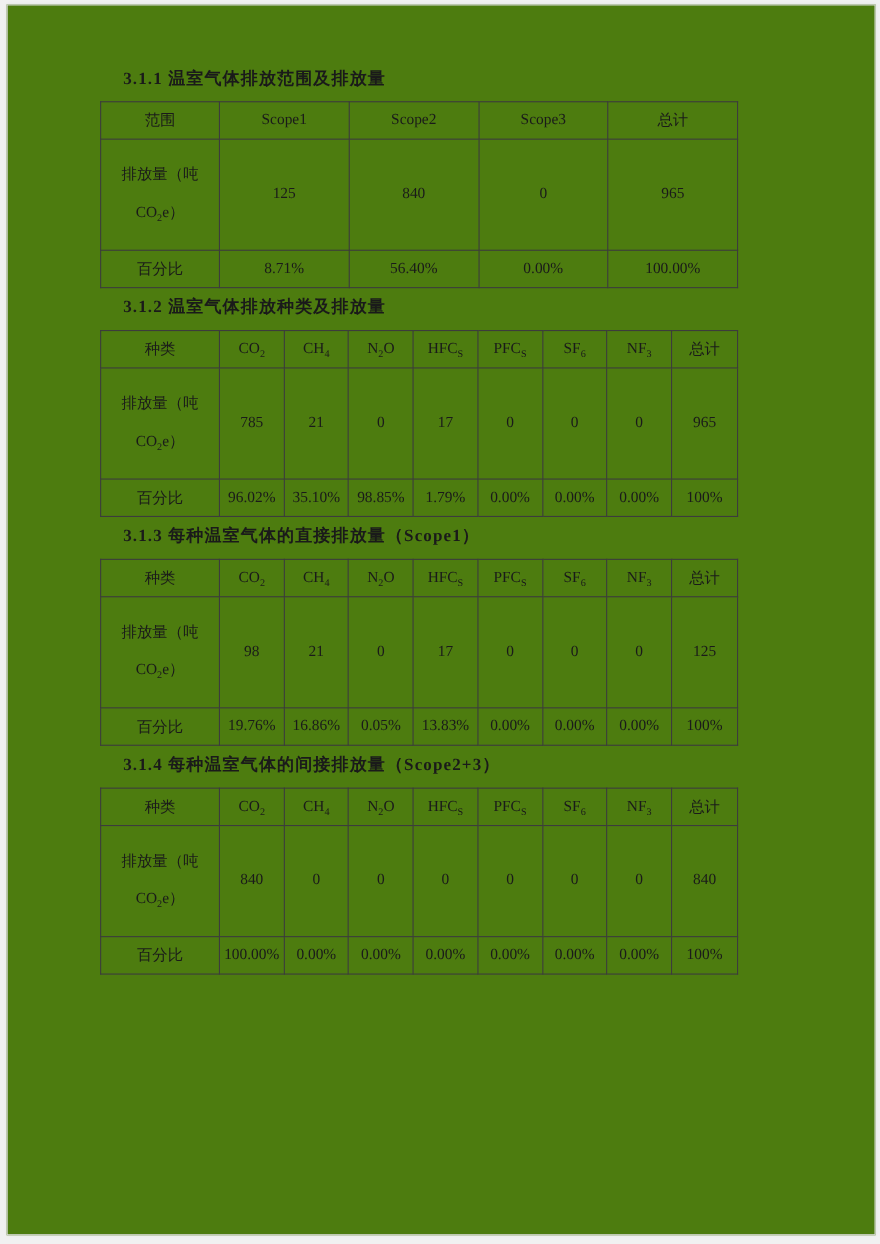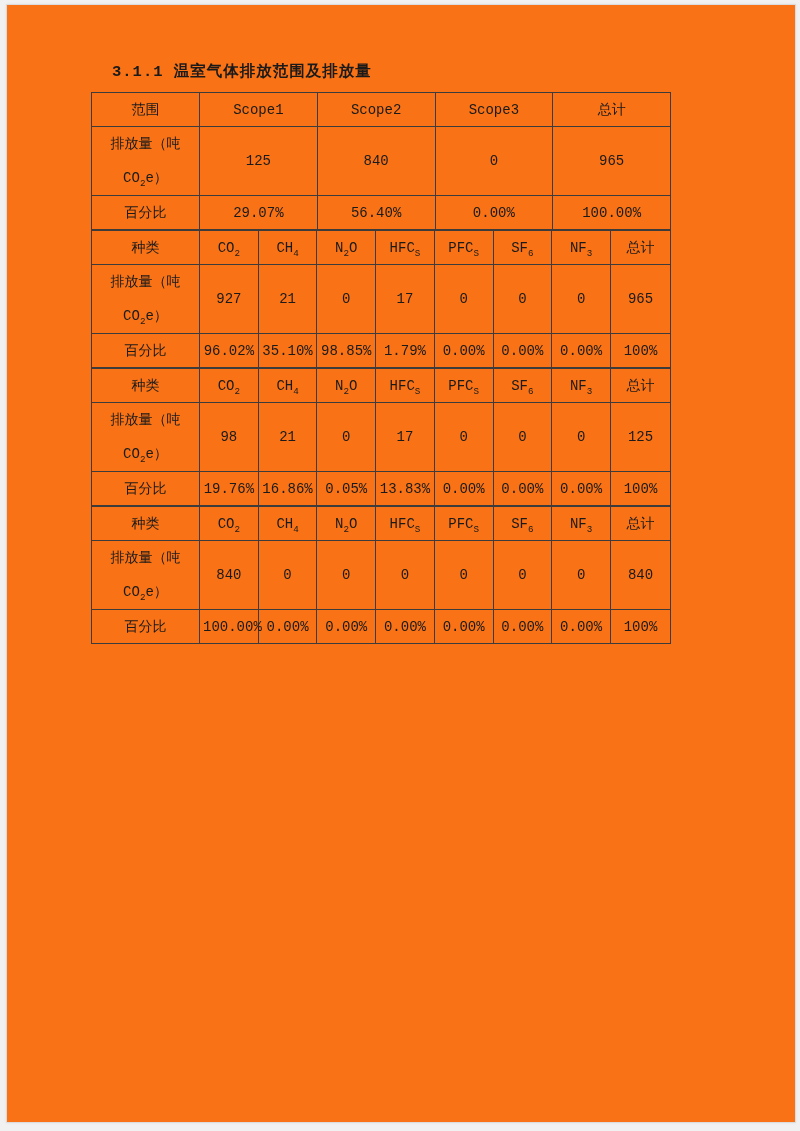--- a/index.html
+++ b/index.html
@@ -11,10 +11,9 @@
   }
   .page{
     position:absolute;left:6px;top:4px;right:4px;bottom:8px;
-    background:#f97316;border:1px solid #dcdcdc;
+    background:#4d7c0f;border:1px solid #dcdcdc;
     box-shadow:0 0 3px rgba(0,0,0,0.06);
     overflow:hidden;
-    font-family:Liberation Mono, monospace;
   }
   .content{padding:49px 0 0 84px;}
   h3.heading{

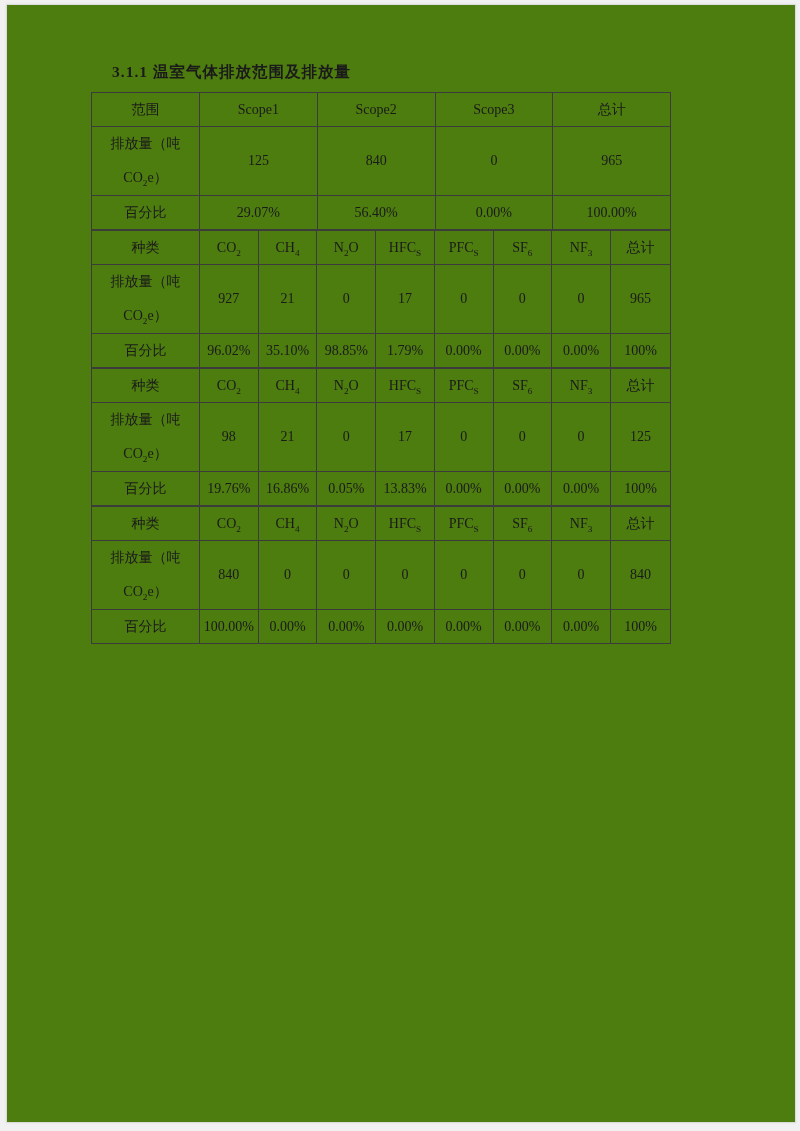--- a/index.html
+++ b/index.html
@@ -33,7 +33,7 @@
   col.c-total{width:60px;}
   tr.head th{height:33px;}
   tr.data th,tr.data td{height:68px;}
-  tr.data th.rowlabel{line-height:34px;padding:0 18px;}
+  tr.data th.rowlabel{line-height:34px;padding:16px 18px;}
   tr.pct th,tr.pct td{height:33px;}
   sub{font-size:66%;line-height:0;}
 </style>

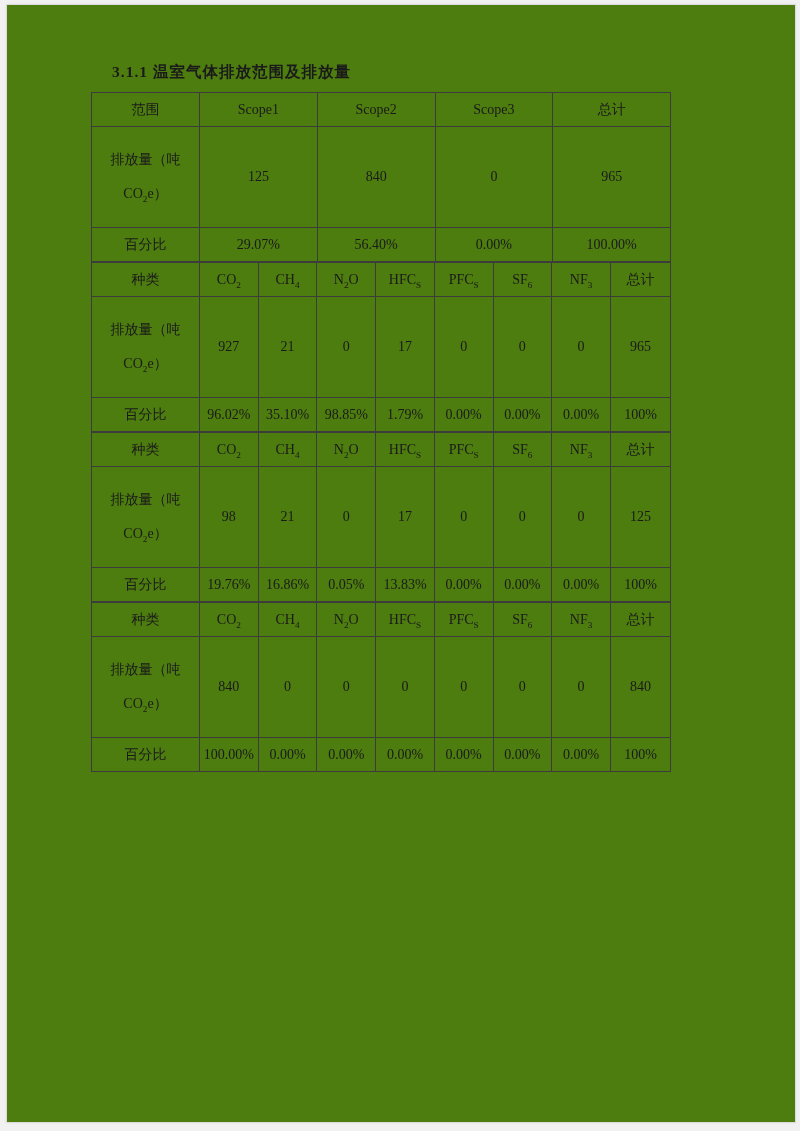--- a/index.html
+++ b/index.html
@@ -70,7 +70,7 @@
         </tr>
         <tr class="pct">
           <th>百分比</th>
-          <td>29.07%</td>
+          <td>8.71%</td>
           <td>56.40%</td>
           <td>0.00%</td>
           <td>100.00%</td>

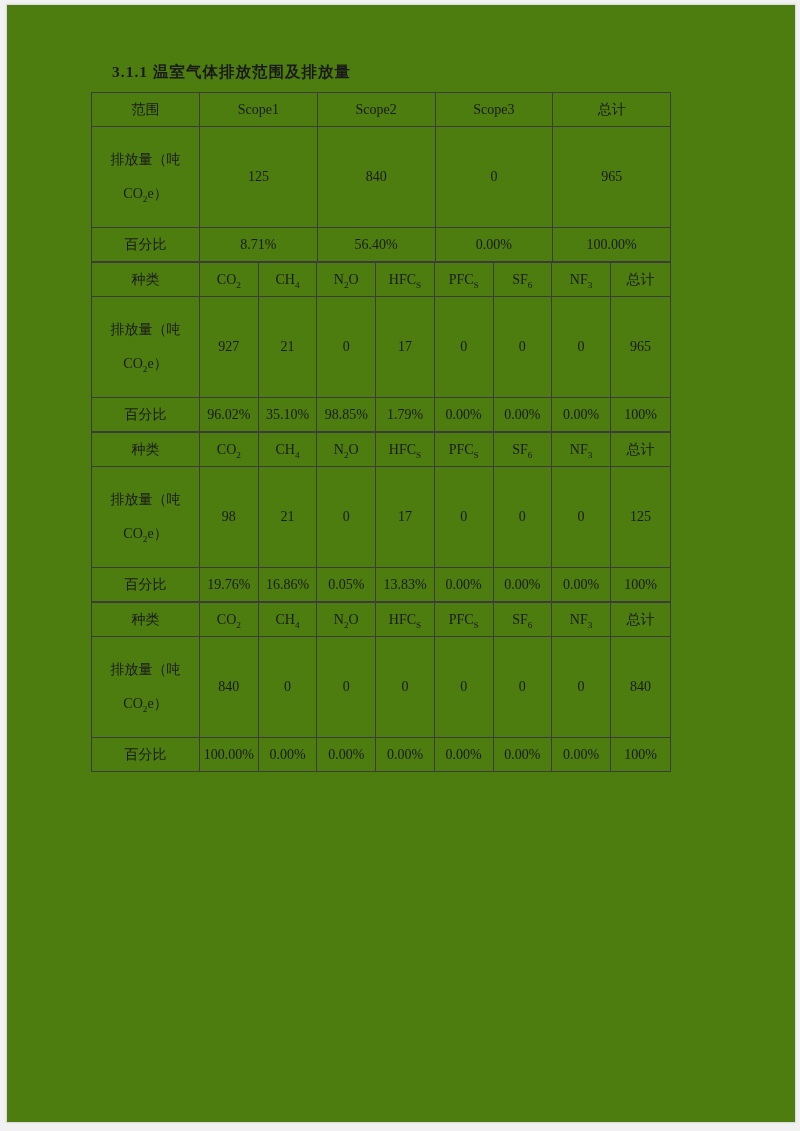--- a/index.html
+++ b/index.html
@@ -80,6 +80,7 @@
     </section>
 
     <section>
+      <h3 class="heading">3.1.2 温室气体排放种类及排放量</h3>
       <table>
         <colgroup>
             <col class="c-label">

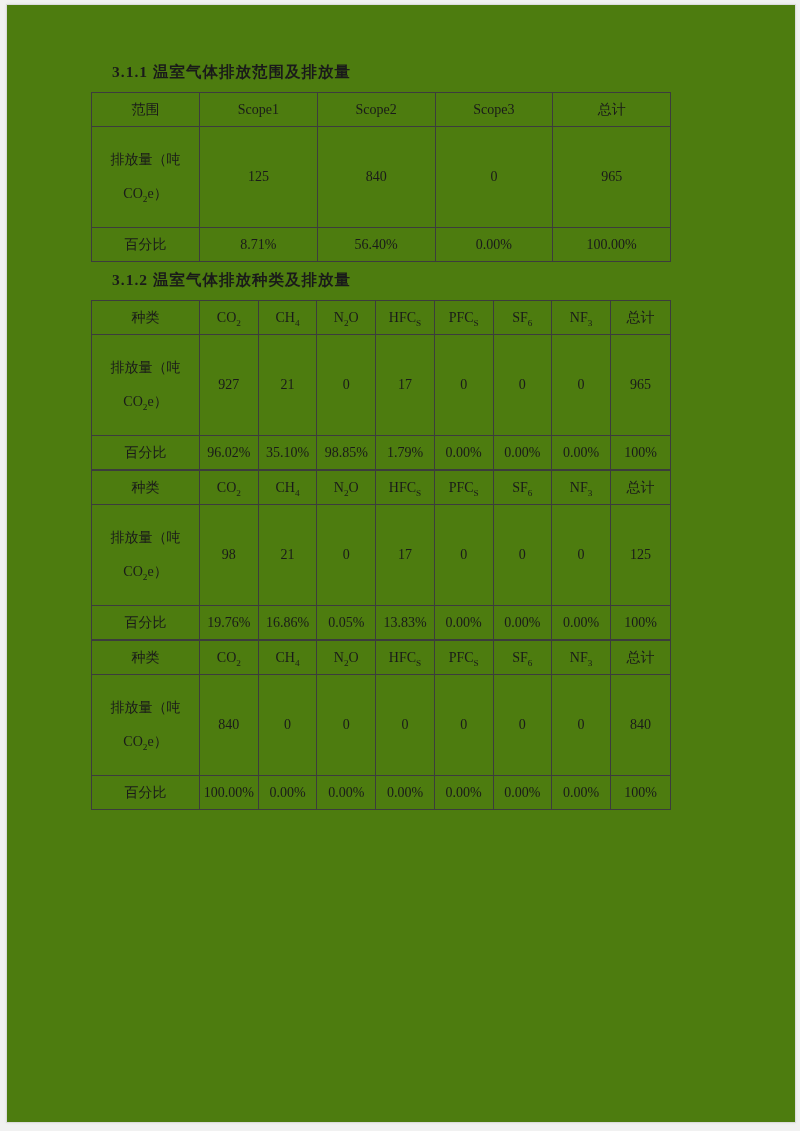--- a/index.html
+++ b/index.html
@@ -107,7 +107,7 @@
         </tr>
         <tr class="data">
           <th class="rowlabel">排放量（吨CO<sub>2</sub>e）</th>
-          <td>927</td>
+          <td>785</td>
           <td>21</td>
           <td>0</td>
           <td>17</td>

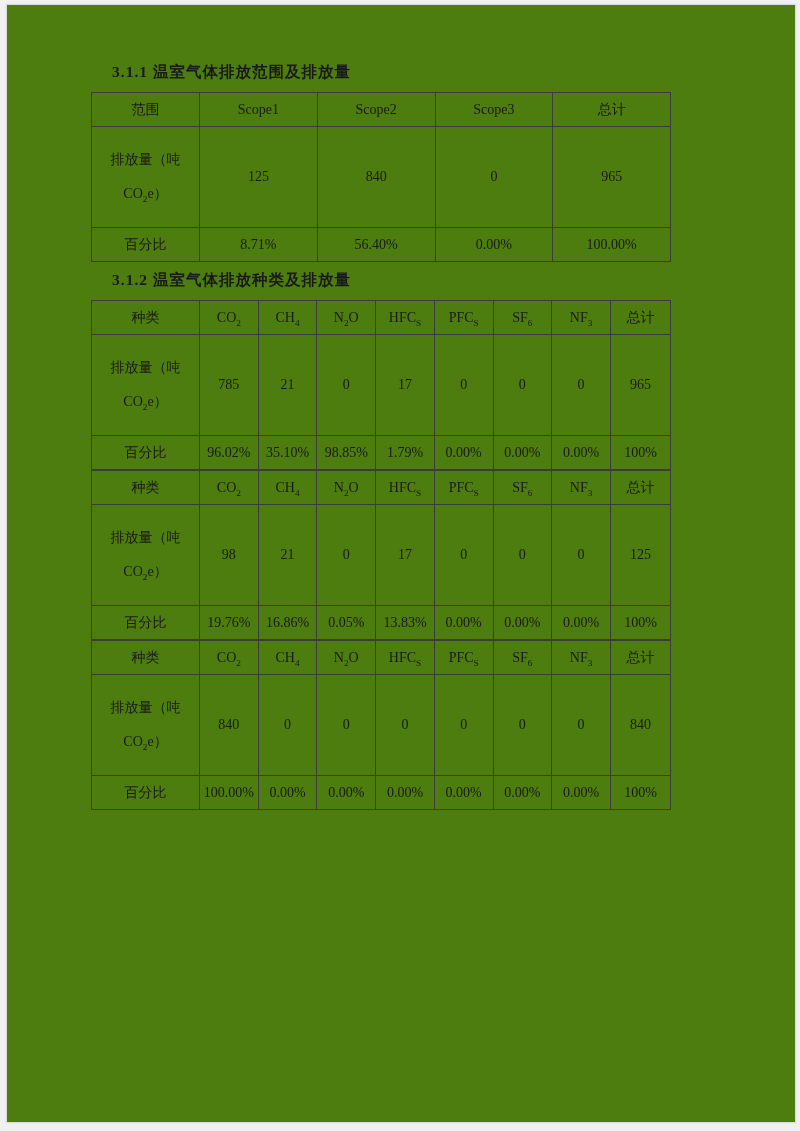--- a/index.html
+++ b/index.html
@@ -132,6 +132,7 @@
     </section>
 
     <section>
+      <h3 class="heading">3.1.3 每种温室气体的直接排放量（Scope1）</h3>
       <table>
         <colgroup>
             <col class="c-label">

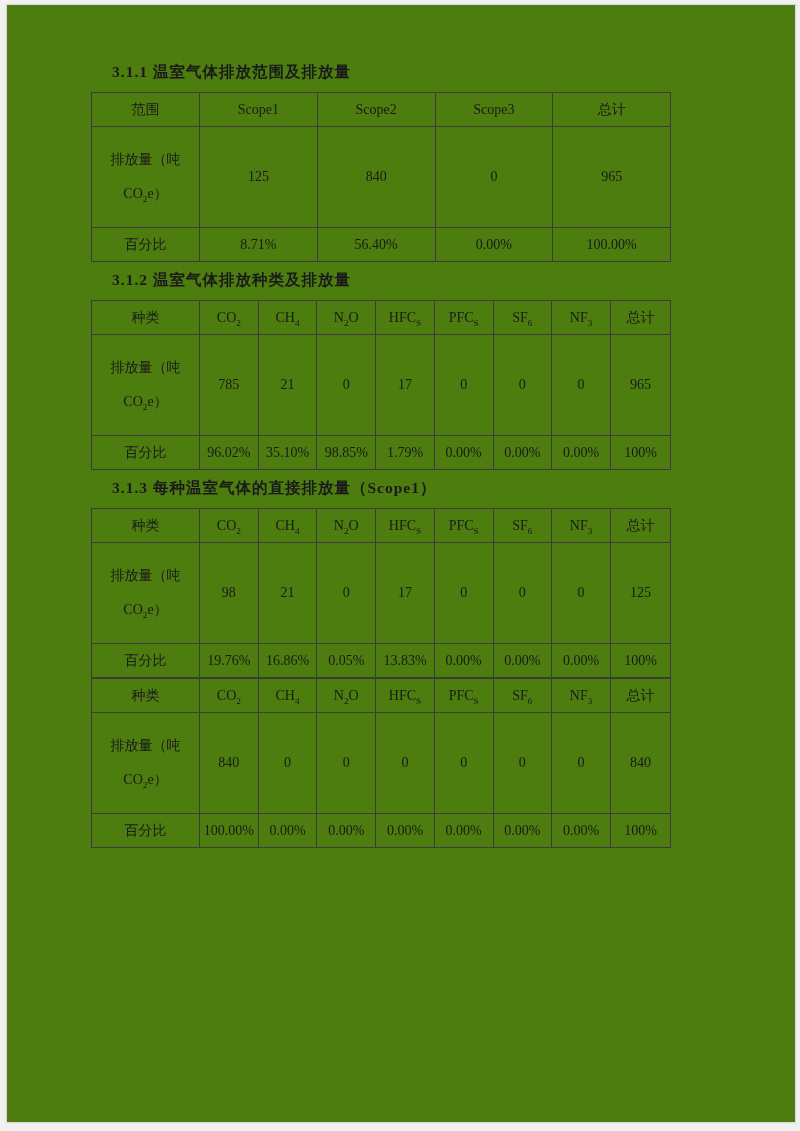--- a/index.html
+++ b/index.html
@@ -184,6 +184,7 @@
     </section>
 
     <section>
+      <h3 class="heading">3.1.4 每种温室气体的间接排放量（Scope2+3）</h3>
       <table>
         <colgroup>
             <col class="c-label">

